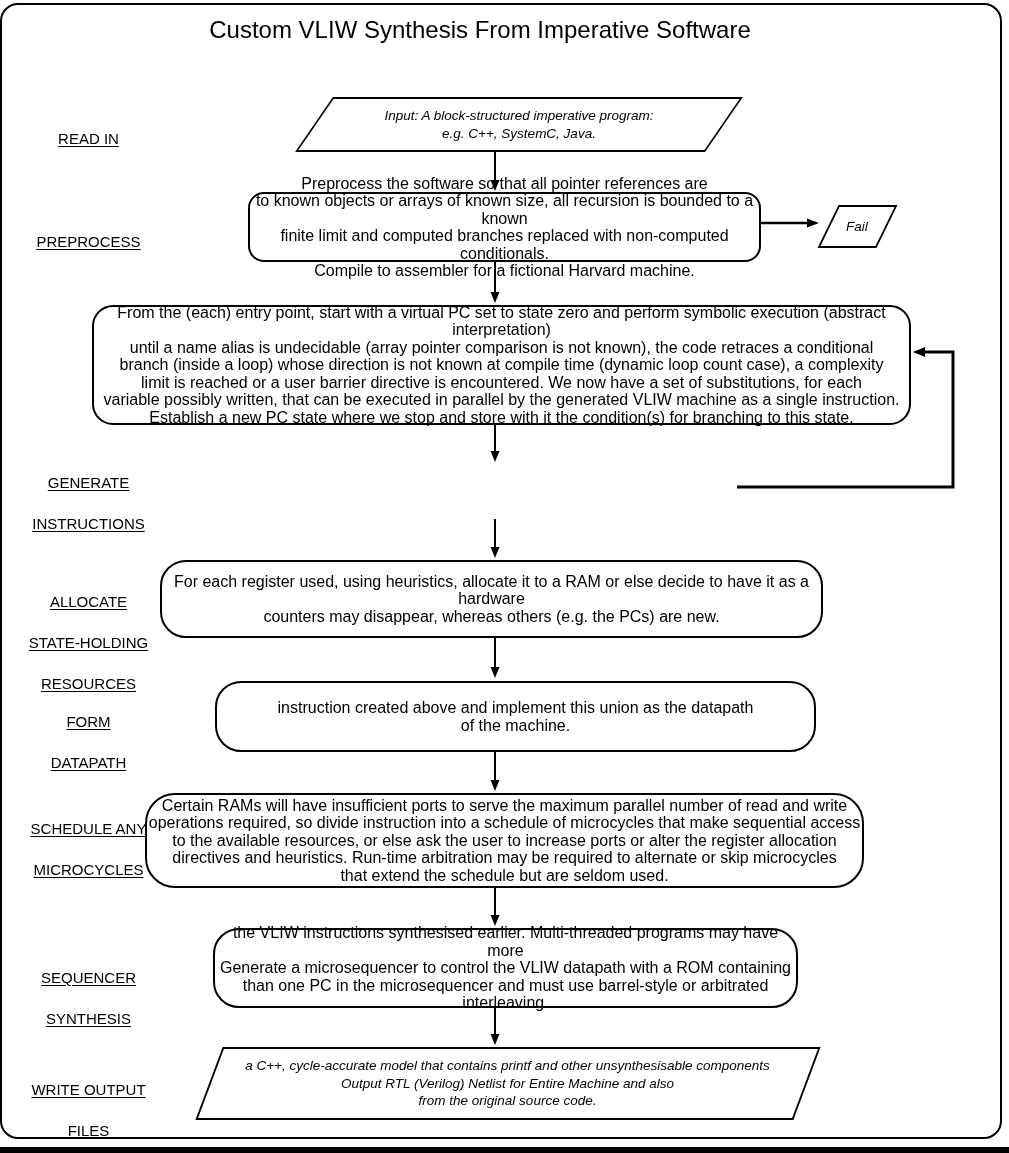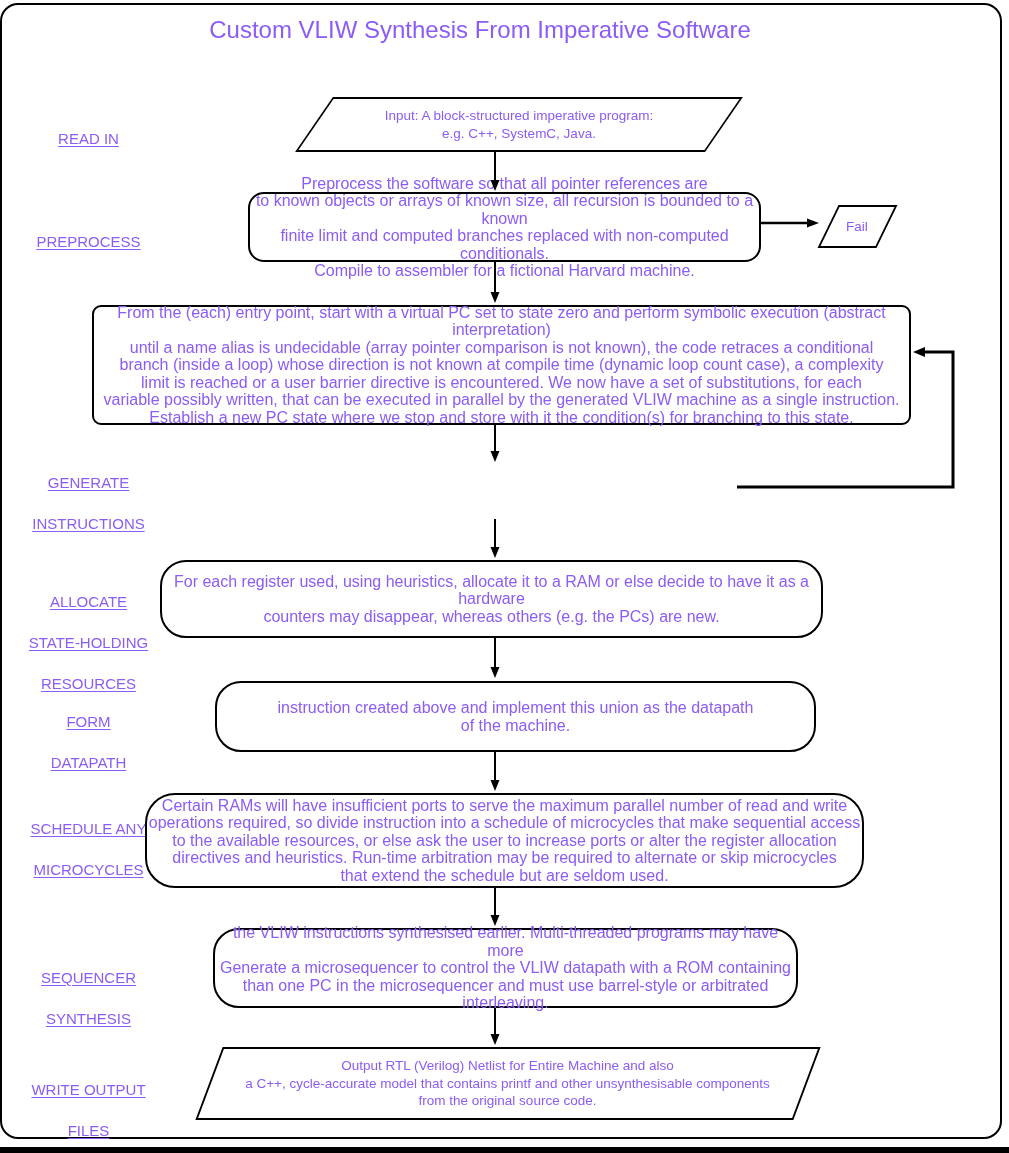--- a/index.html
+++ b/index.html
@@ -5,7 +5,7 @@
   html,body { margin:0; padding:0; background:#fff; }
   #canvas {
     position:relative; width:1009px; height:1153px; background:#ffffff;
-    font-family:"Liberation Sans", sans-serif; color:#8b5cf6; overflow:hidden;
+    font-family:"Liberation Sans", sans-serif; color:#000000; overflow:hidden;
   }
   .frame {
     position:absolute; left:0px; top:3px; width:1002px; height:1136px;

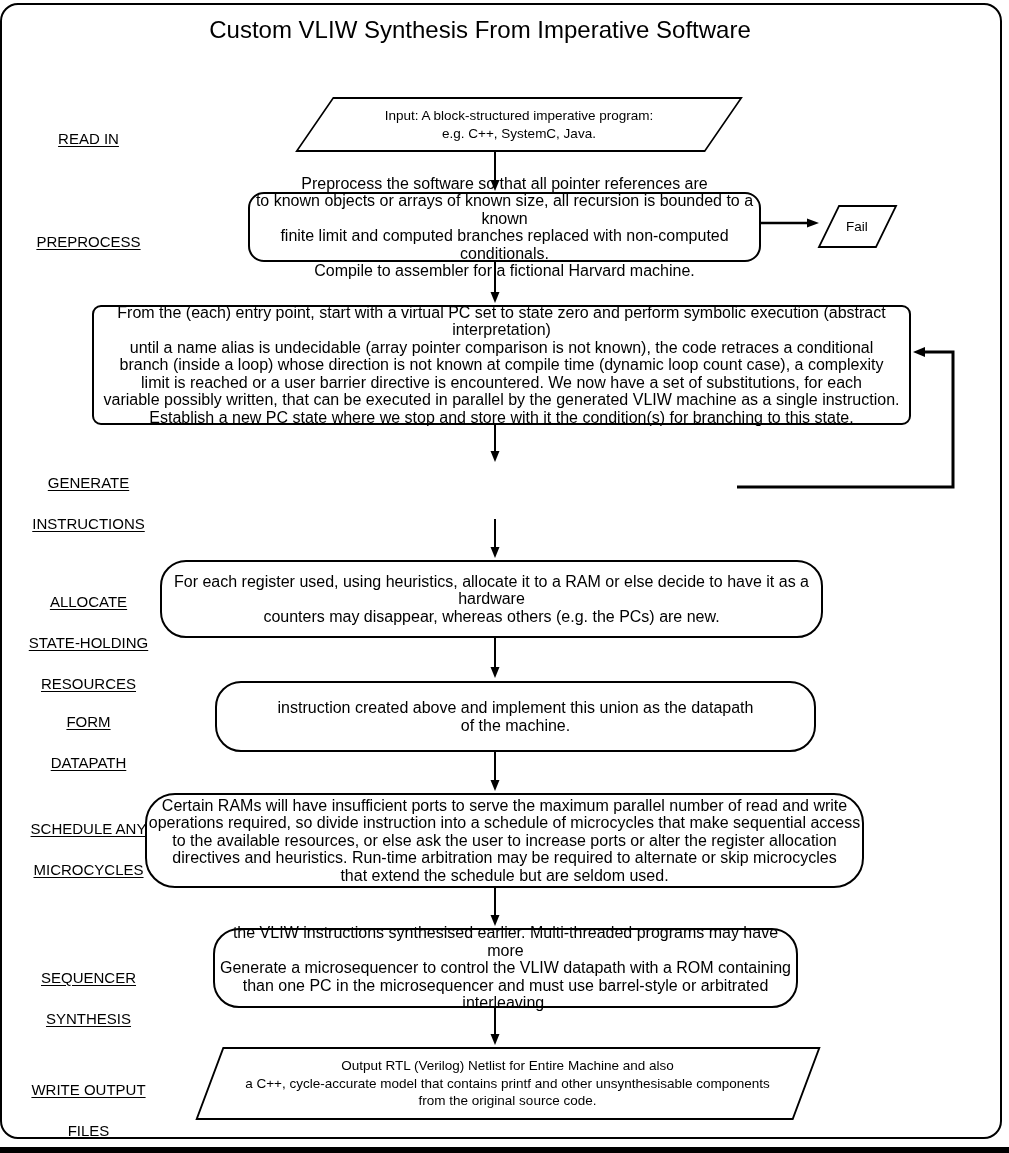--- a/index.html
+++ b/index.html
@@ -31,7 +31,7 @@
     text-align:center; font-size:13.5px; line-height:17.5px;
   }
   .para .skew { position:absolute; top:0; bottom:0; border:2px solid #000; box-sizing:border-box; background:#fff; }
-  .para .pcontent { position:relative; }
+  .para .pcontent { position:relative;font-style:italic; }
   svg.connectors { position:absolute; left:0; top:0; pointer-events:none; }
   .bottombar { position:absolute; left:0; top:1147px; width:1009px; height:6px; background:#000; }
 </style>

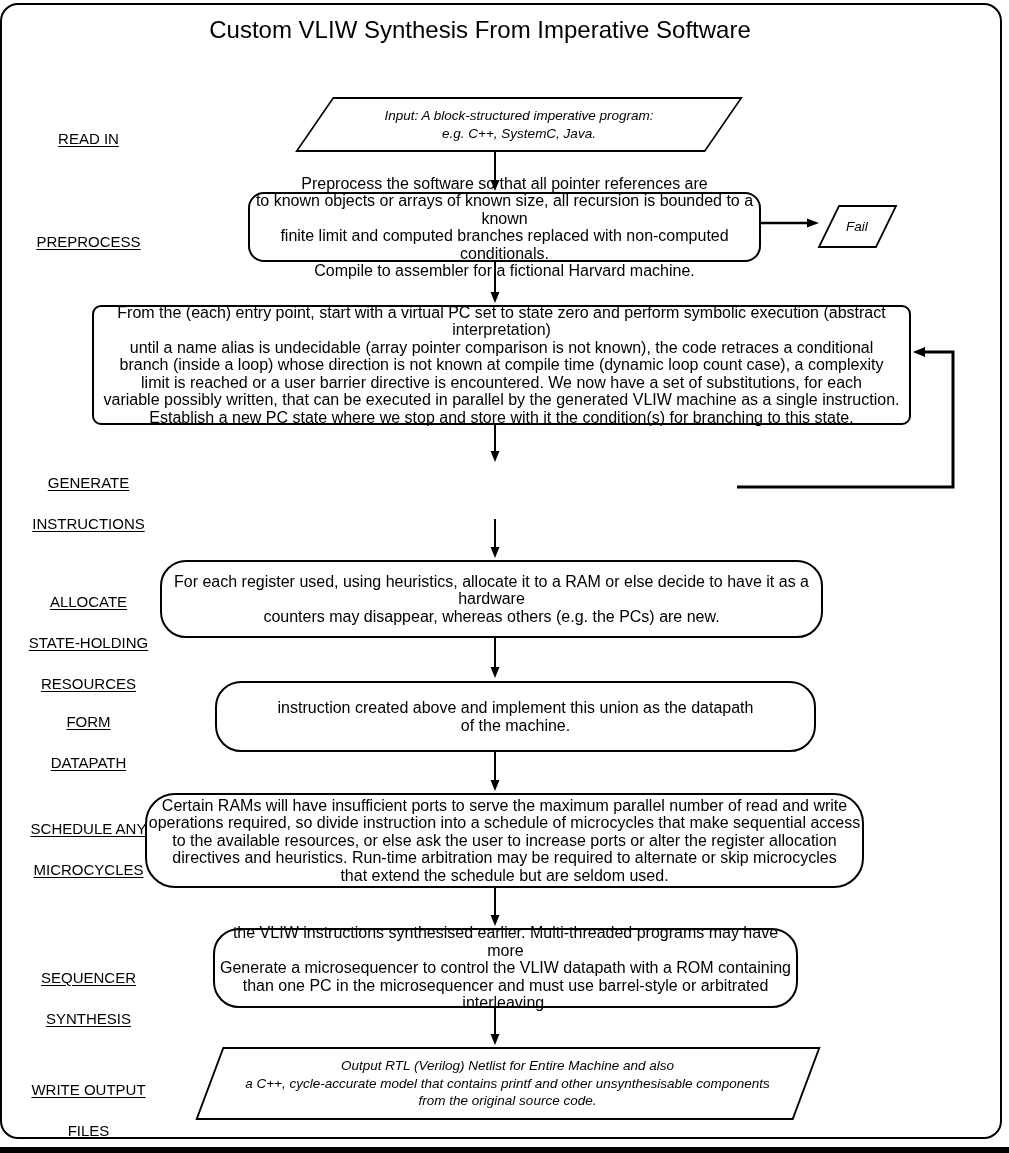--- a/index.html
+++ b/index.html
@@ -95,7 +95,7 @@
     <div class="pcontent">Fail</div>
   </div>
 
-  <div class="box" style="left:92px;top:305px;width:819px;height:120px;border-radius:9px">
+  <div class="box" style="left:92px;top:305px;width:819px;height:120px;border-radius:21px">
     <div>From the (each) entry point, start with a virtual PC set to state zero and perform symbolic execution (abstract interpretation)</div>
     <div>until a name alias is undecidable (array pointer comparison is not known), the code retraces a conditional</div>
     <div>branch (inside a loop) whose direction is not known at compile time (dynamic loop count case), a complexity</div>

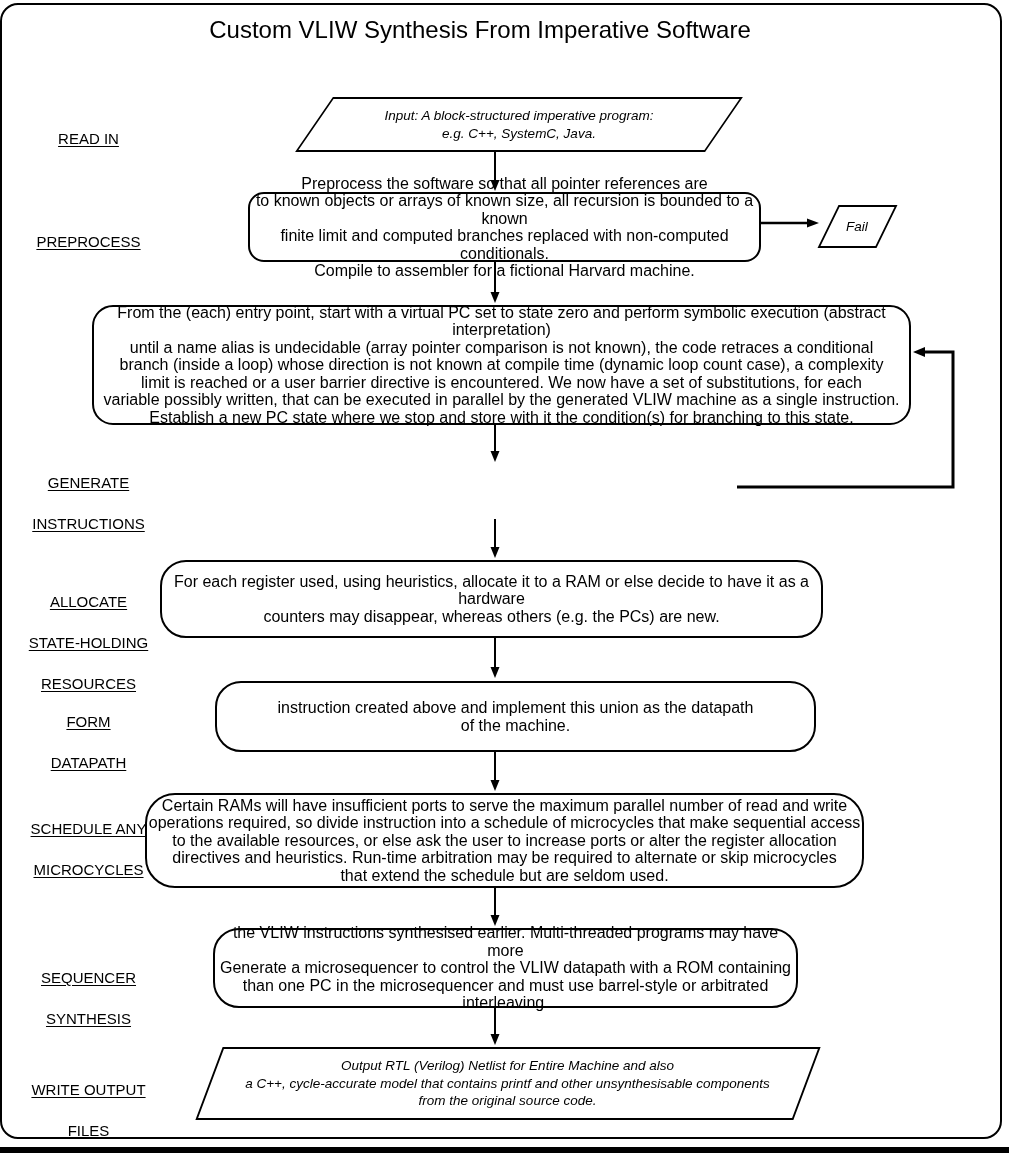--- a/index.html
+++ b/index.html
@@ -131,8 +131,8 @@
 
   <div class="para" style="left:195px;top:1047px;width:625px;height:73px">
     <div class="skew" style="left:13.5px;right:13.5px;transform:skewX(-20.5deg)"></div>
+    <div class="pcontent">a C++, cycle-accurate  model that contains printf and other unsynthesisable components</div>
     <div class="pcontent">Output RTL (Verilog) Netlist for Entire Machine and also</div>
-    <div class="pcontent">a C++, cycle-accurate  model that contains printf and other unsynthesisable components</div>
     <div class="pcontent">from the original source code.</div>
   </div>
 

